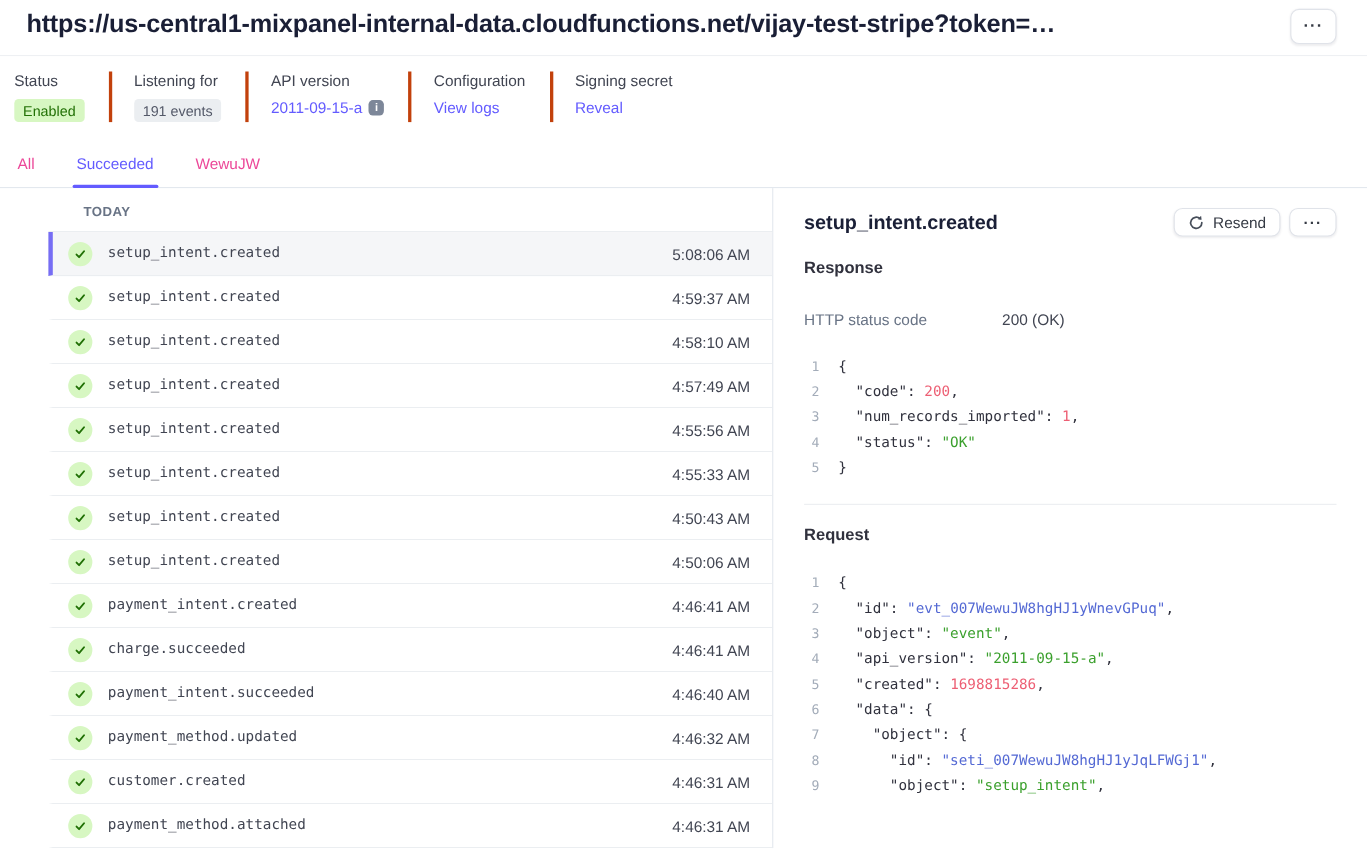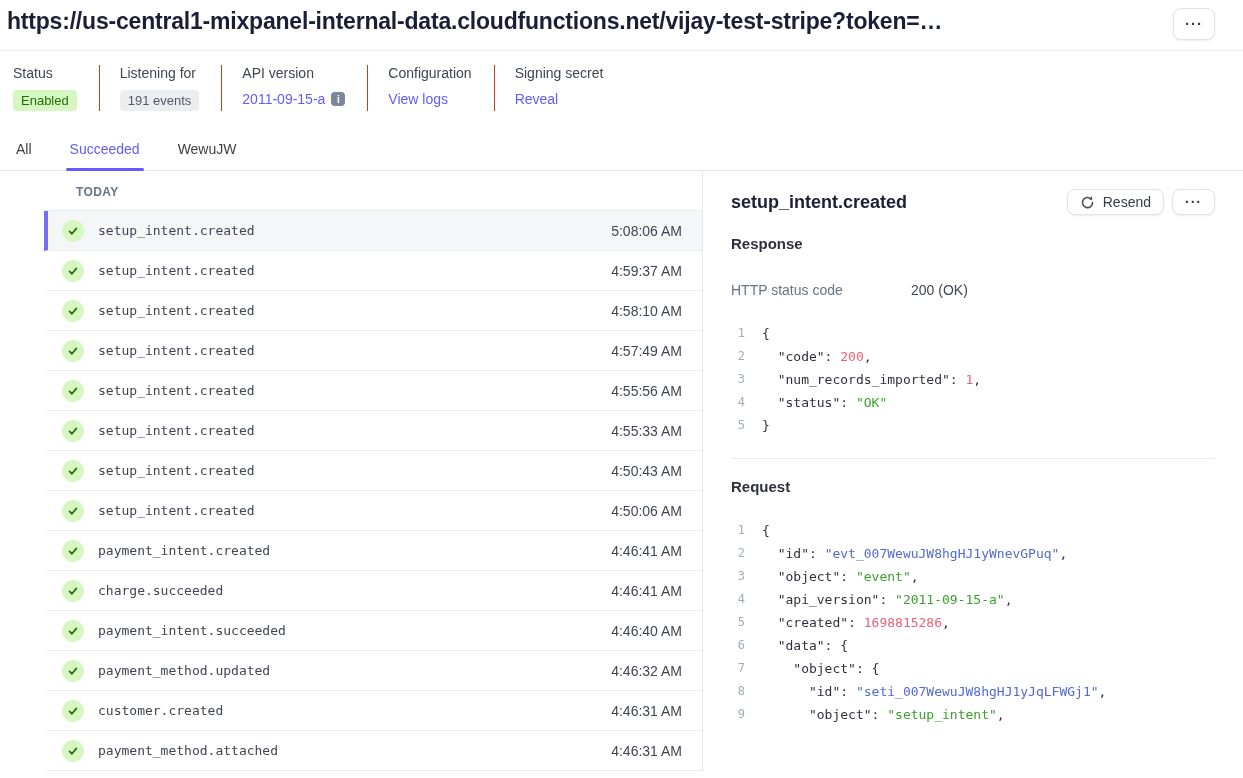--- a/index.html
+++ b/index.html
@@ -10,7 +10,7 @@
   }
   
   .topbar { display:flex; align-items:flex-start; justify-content:space-between;
-    padding:8px 28px 10px 7px; border-bottom:1px solid #eef0f3; }
+    padding:8px 28px 10px 24px; border-bottom:1px solid #eef0f3; }
   .url-title { font-size:23px; font-weight:700; color:#1a1f36; letter-spacing:-0.2px;
     white-space:nowrap; overflow:hidden; }
   .icon-btn { display:inline-flex; align-items:center; justify-content:center;

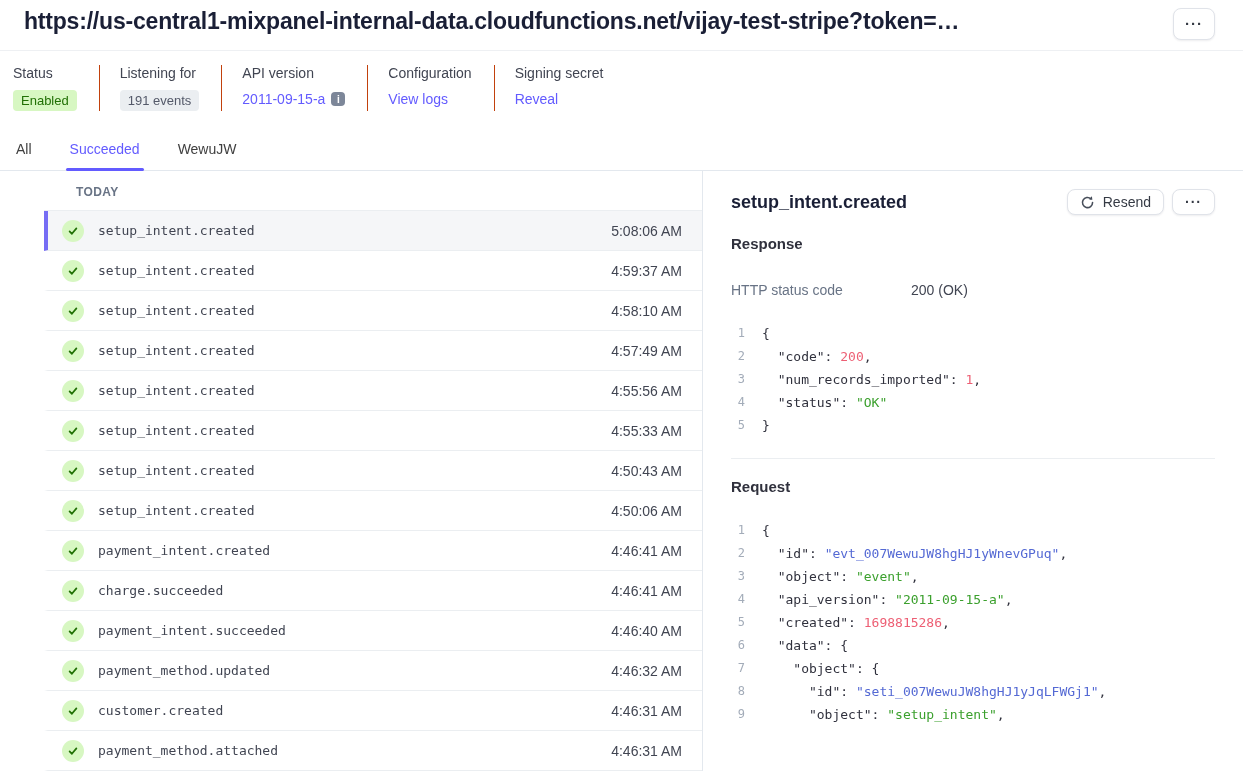--- a/index.html
+++ b/index.html
@@ -22,7 +22,7 @@
   .meta-row { display:flex; padding:14px 0 16px 13px; }
   .meta-col { padding:0 22px 0 20px; }
   .meta-col:first-child { padding-left:0; }
-  .meta-col + .meta-col { border-left:1px solid #c2410c; }
+  .meta-col + .meta-col { border-left:3px solid #c2410c; }
   .meta-label { font-size:14px; color:#414552; margin-bottom:9px; }
   .badge { display:inline-block; font-size:13px; font-weight:500; border-radius:4px; padding:3px 8px; }
   .badge.green { background:var(--badge_green_bg,#d7f7c2); color:var(--badge_green_text,#217005); }

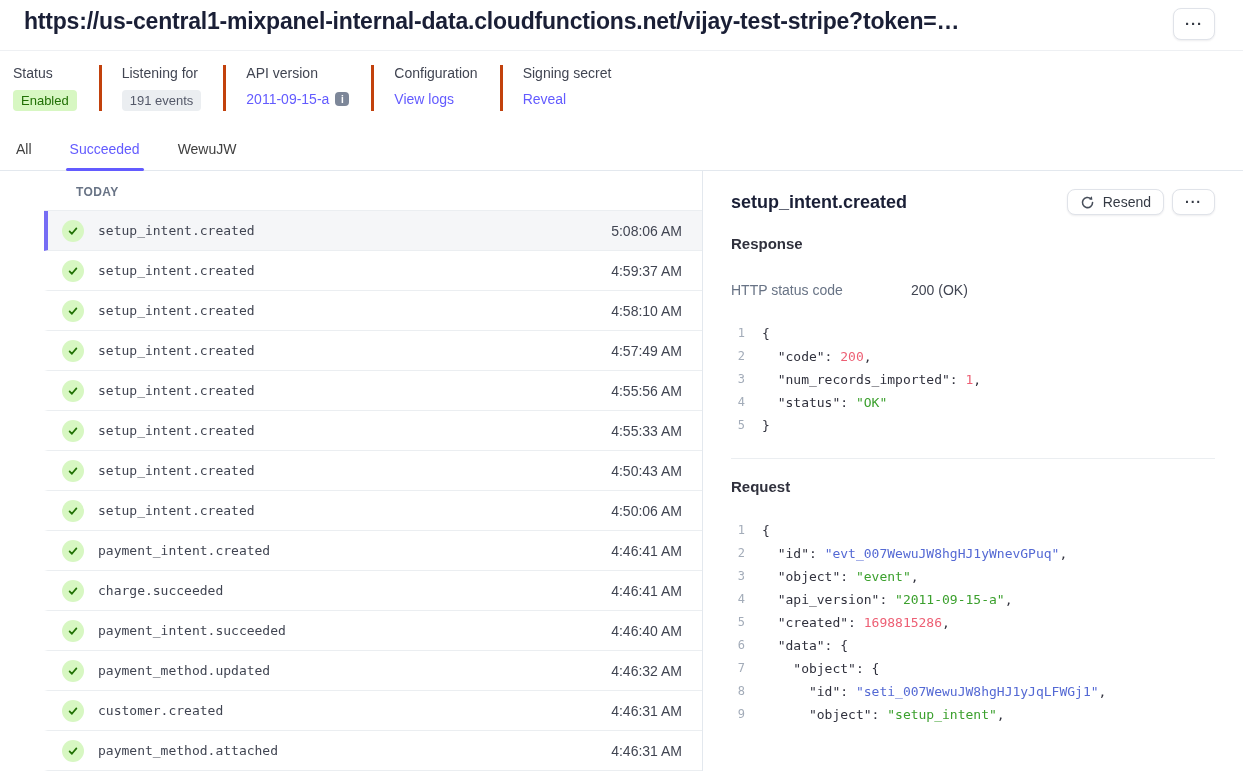--- a/index.html
+++ b/index.html
@@ -34,7 +34,7 @@
     font-size:10px; font-weight:700; font-style:normal; }
   
   .tabs { display:flex; gap:34px; padding:12px 0 0 14px; border-bottom:1px solid #e3e8ee; }
-  .tab { position:relative; font-size:14px; color:#404040; padding:2px 2px 13px; cursor:pointer; }
+  .tab { position:relative; font-size:14px; color:#ec4899; padding:2px 2px 13px; cursor:pointer; }
   .tab.active { color:var(--accent_purple,#635bff); font-weight:500; }
   .tab.active::after { content:""; position:absolute; left:-2px; right:-2px; bottom:-1px;
     height:3px; border-radius:2px; background:var(--accent_purple,#635bff); }

